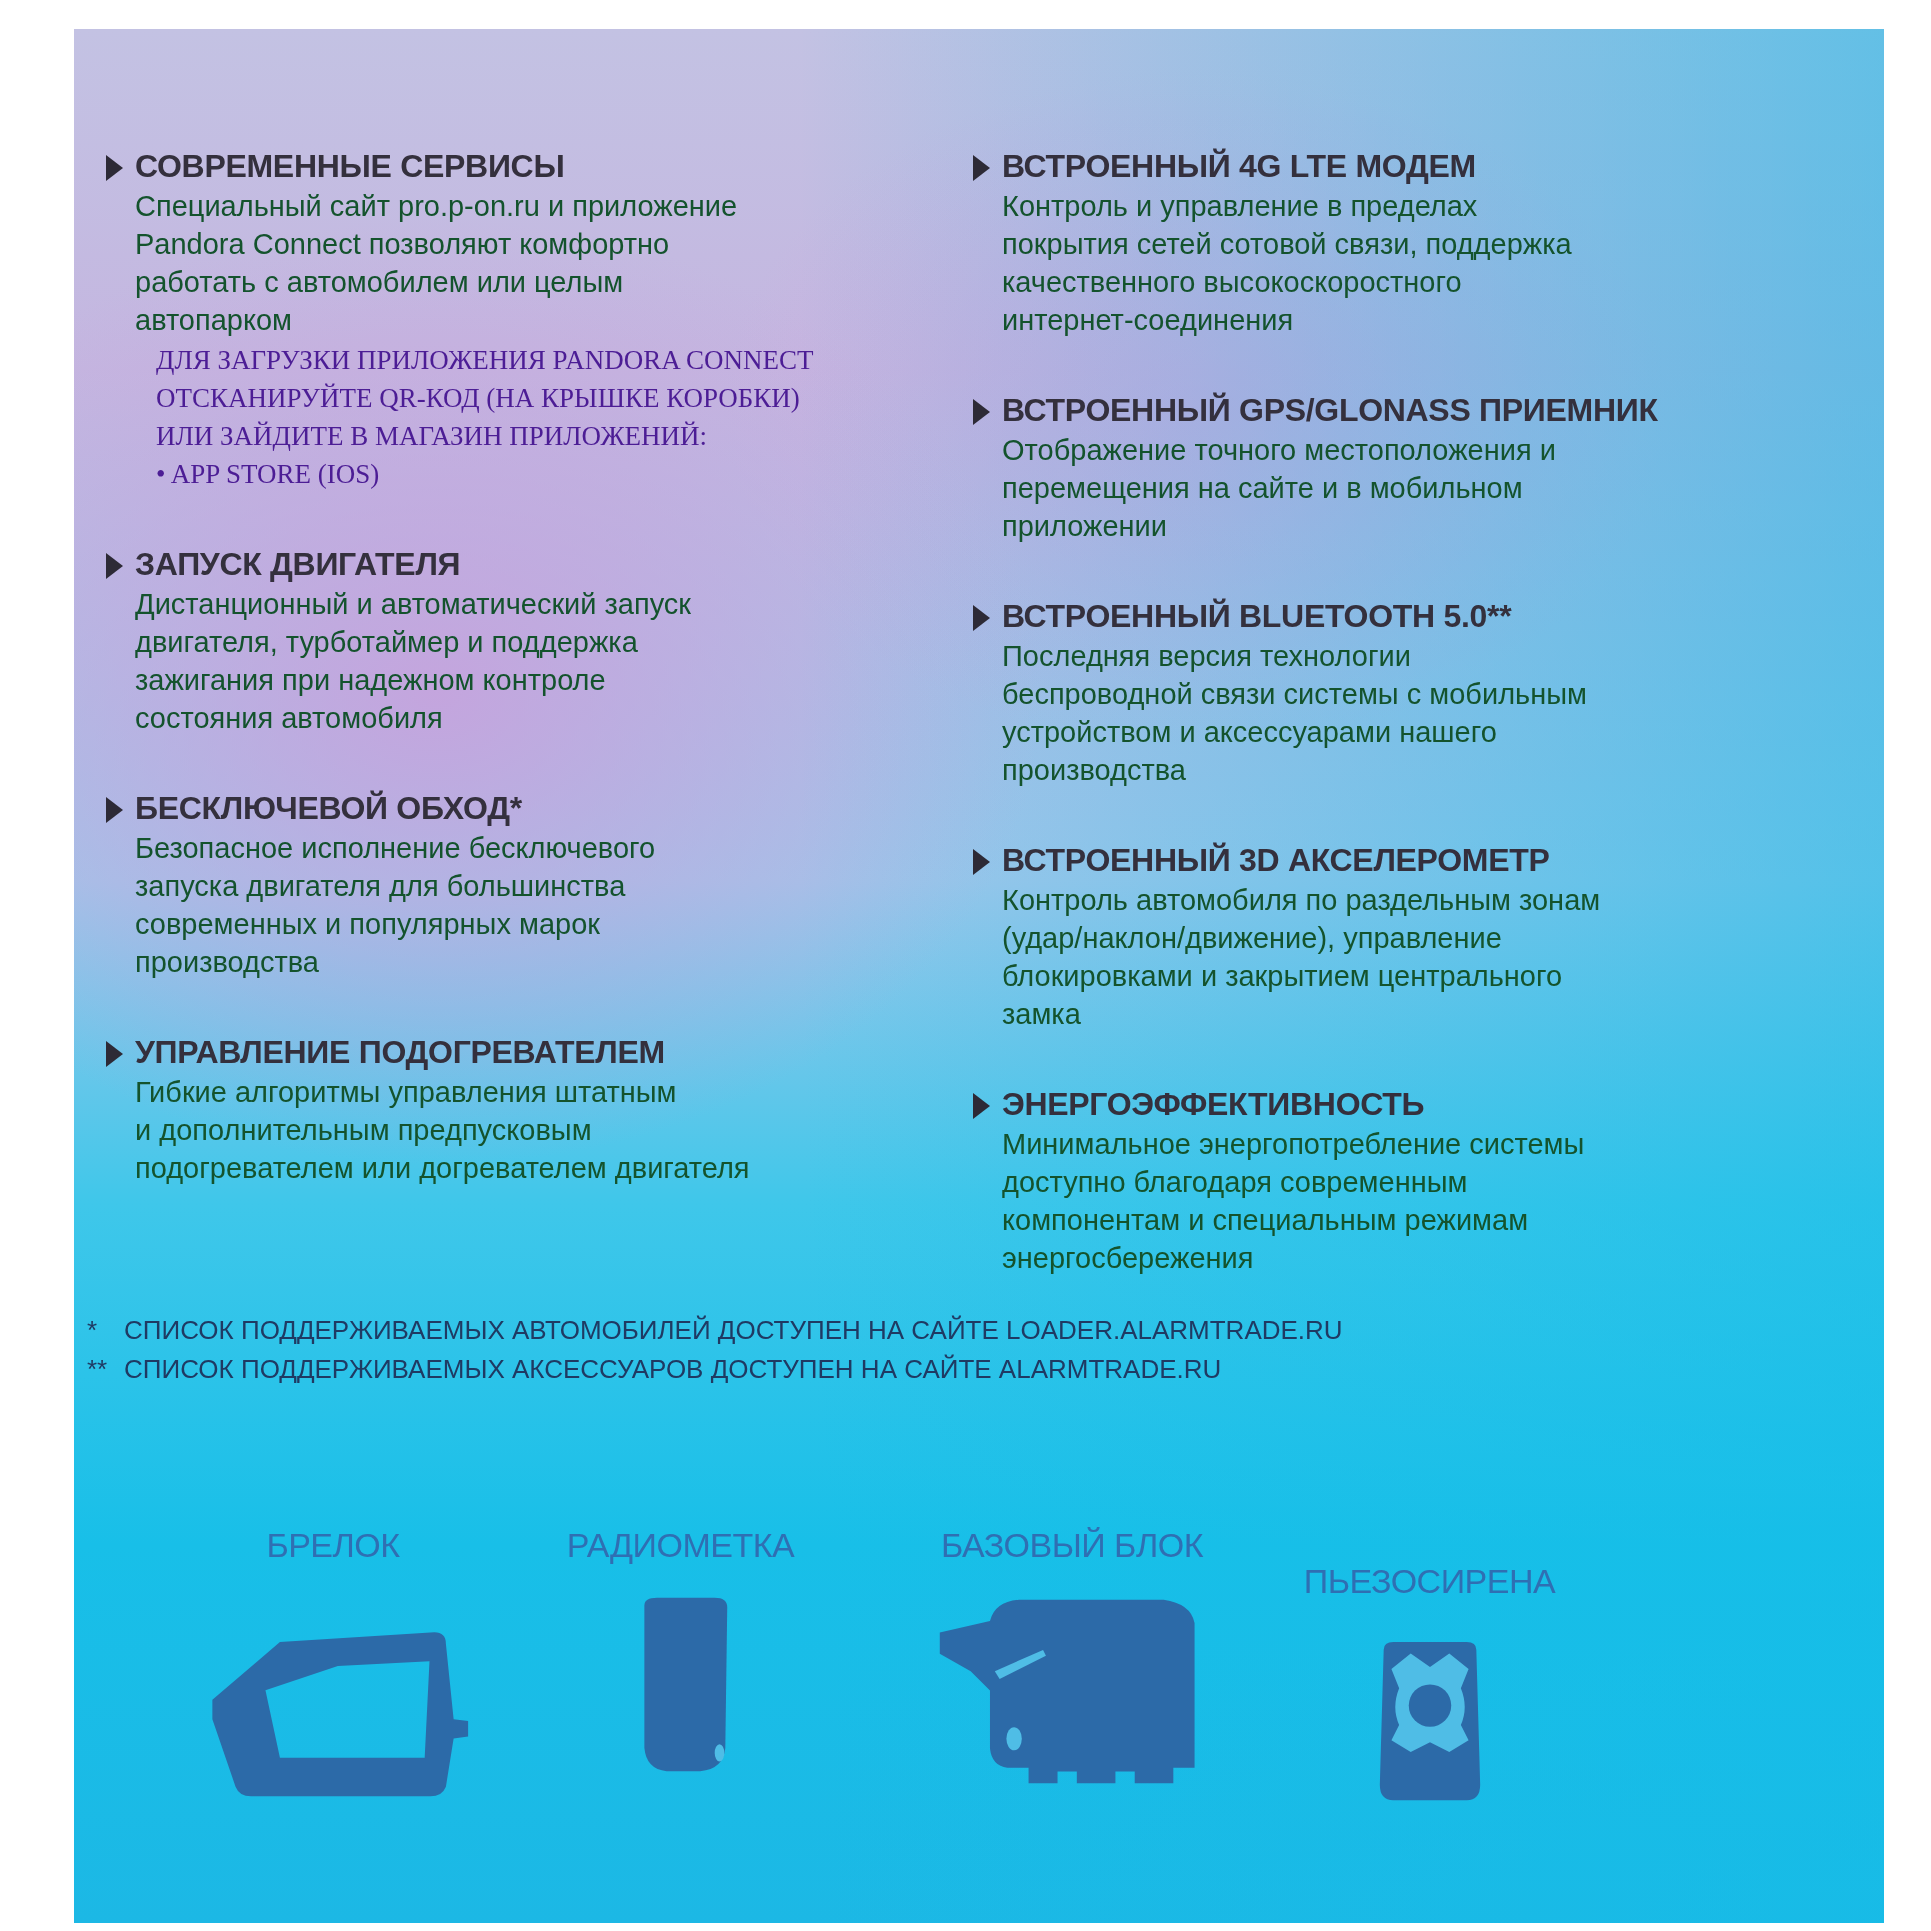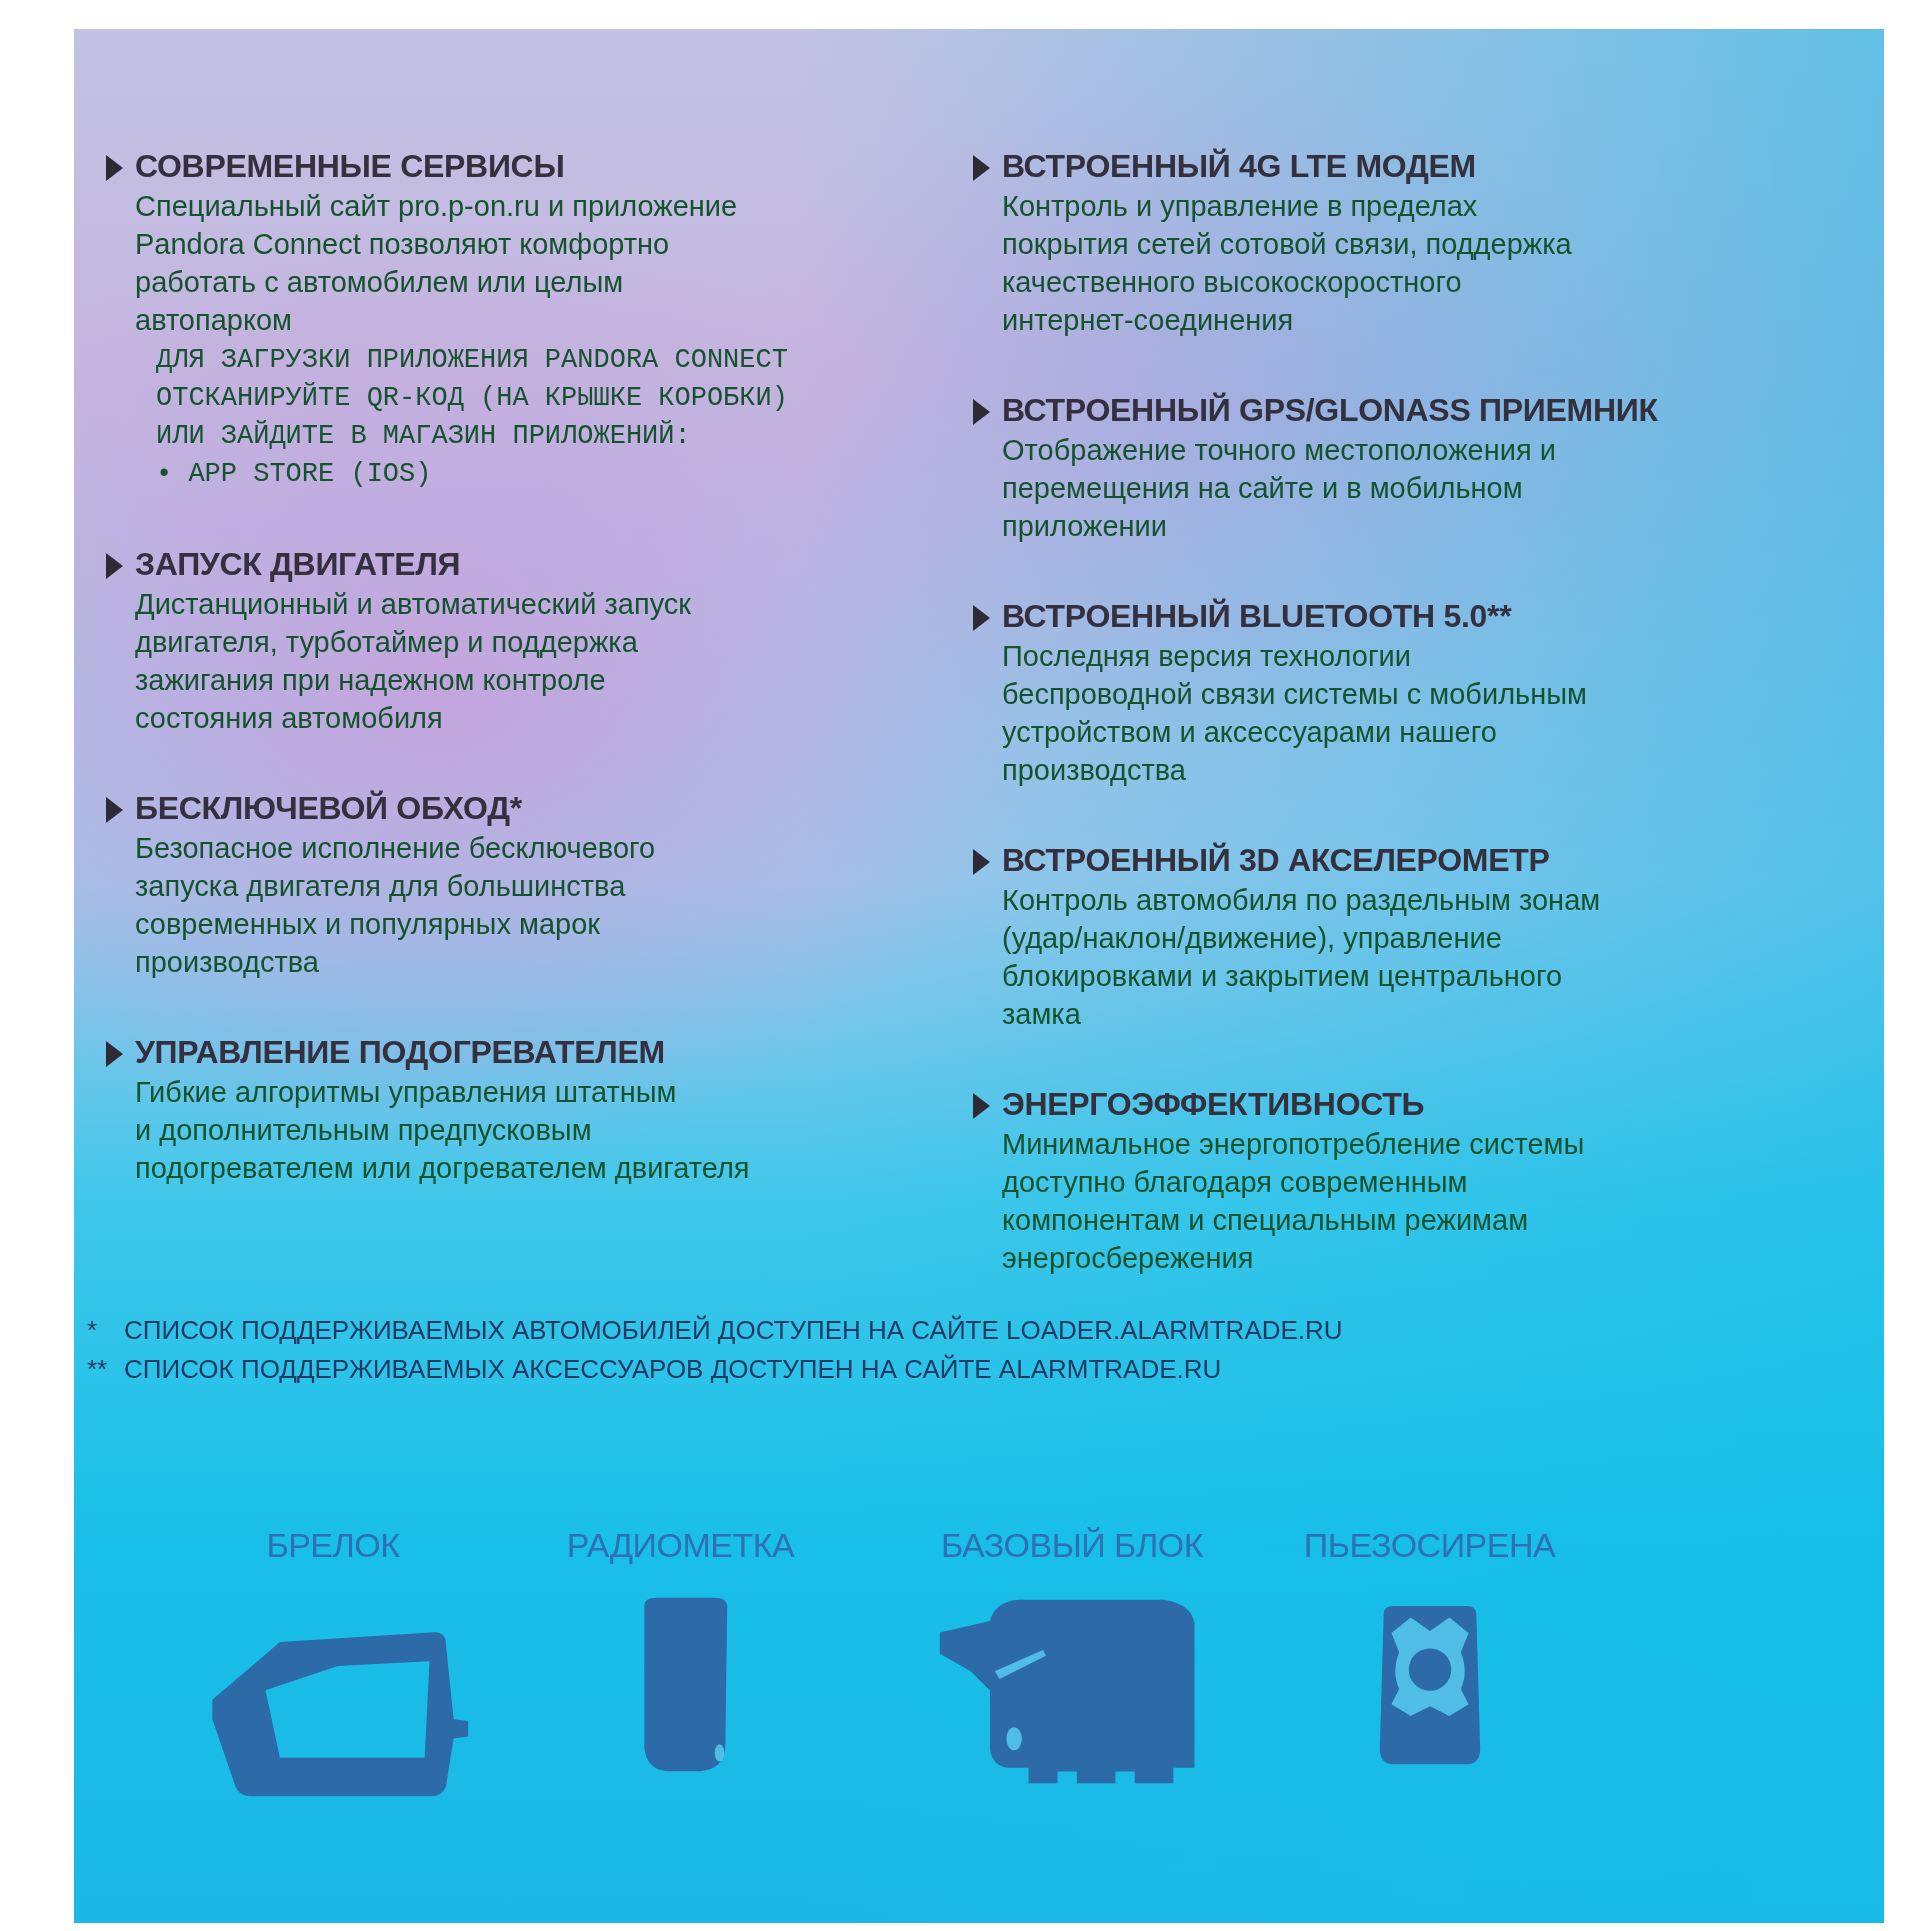--- a/index.html
+++ b/index.html
@@ -47,8 +47,8 @@
   }
   .feature .note {
     margin-top: 1.9px; padding-left: 21px;
-    font-size: 27px; color: #14532d; line-height: 38px; text-transform: uppercase;
-    font-family: Liberation Mono, monospace;
+    font-size: 27px; color: #4c1d95; line-height: 38px; text-transform: uppercase;
+    font-family: Liberation Serif, serif;
   }
   .feature .note div { white-space: nowrap; }
   .footnotes {

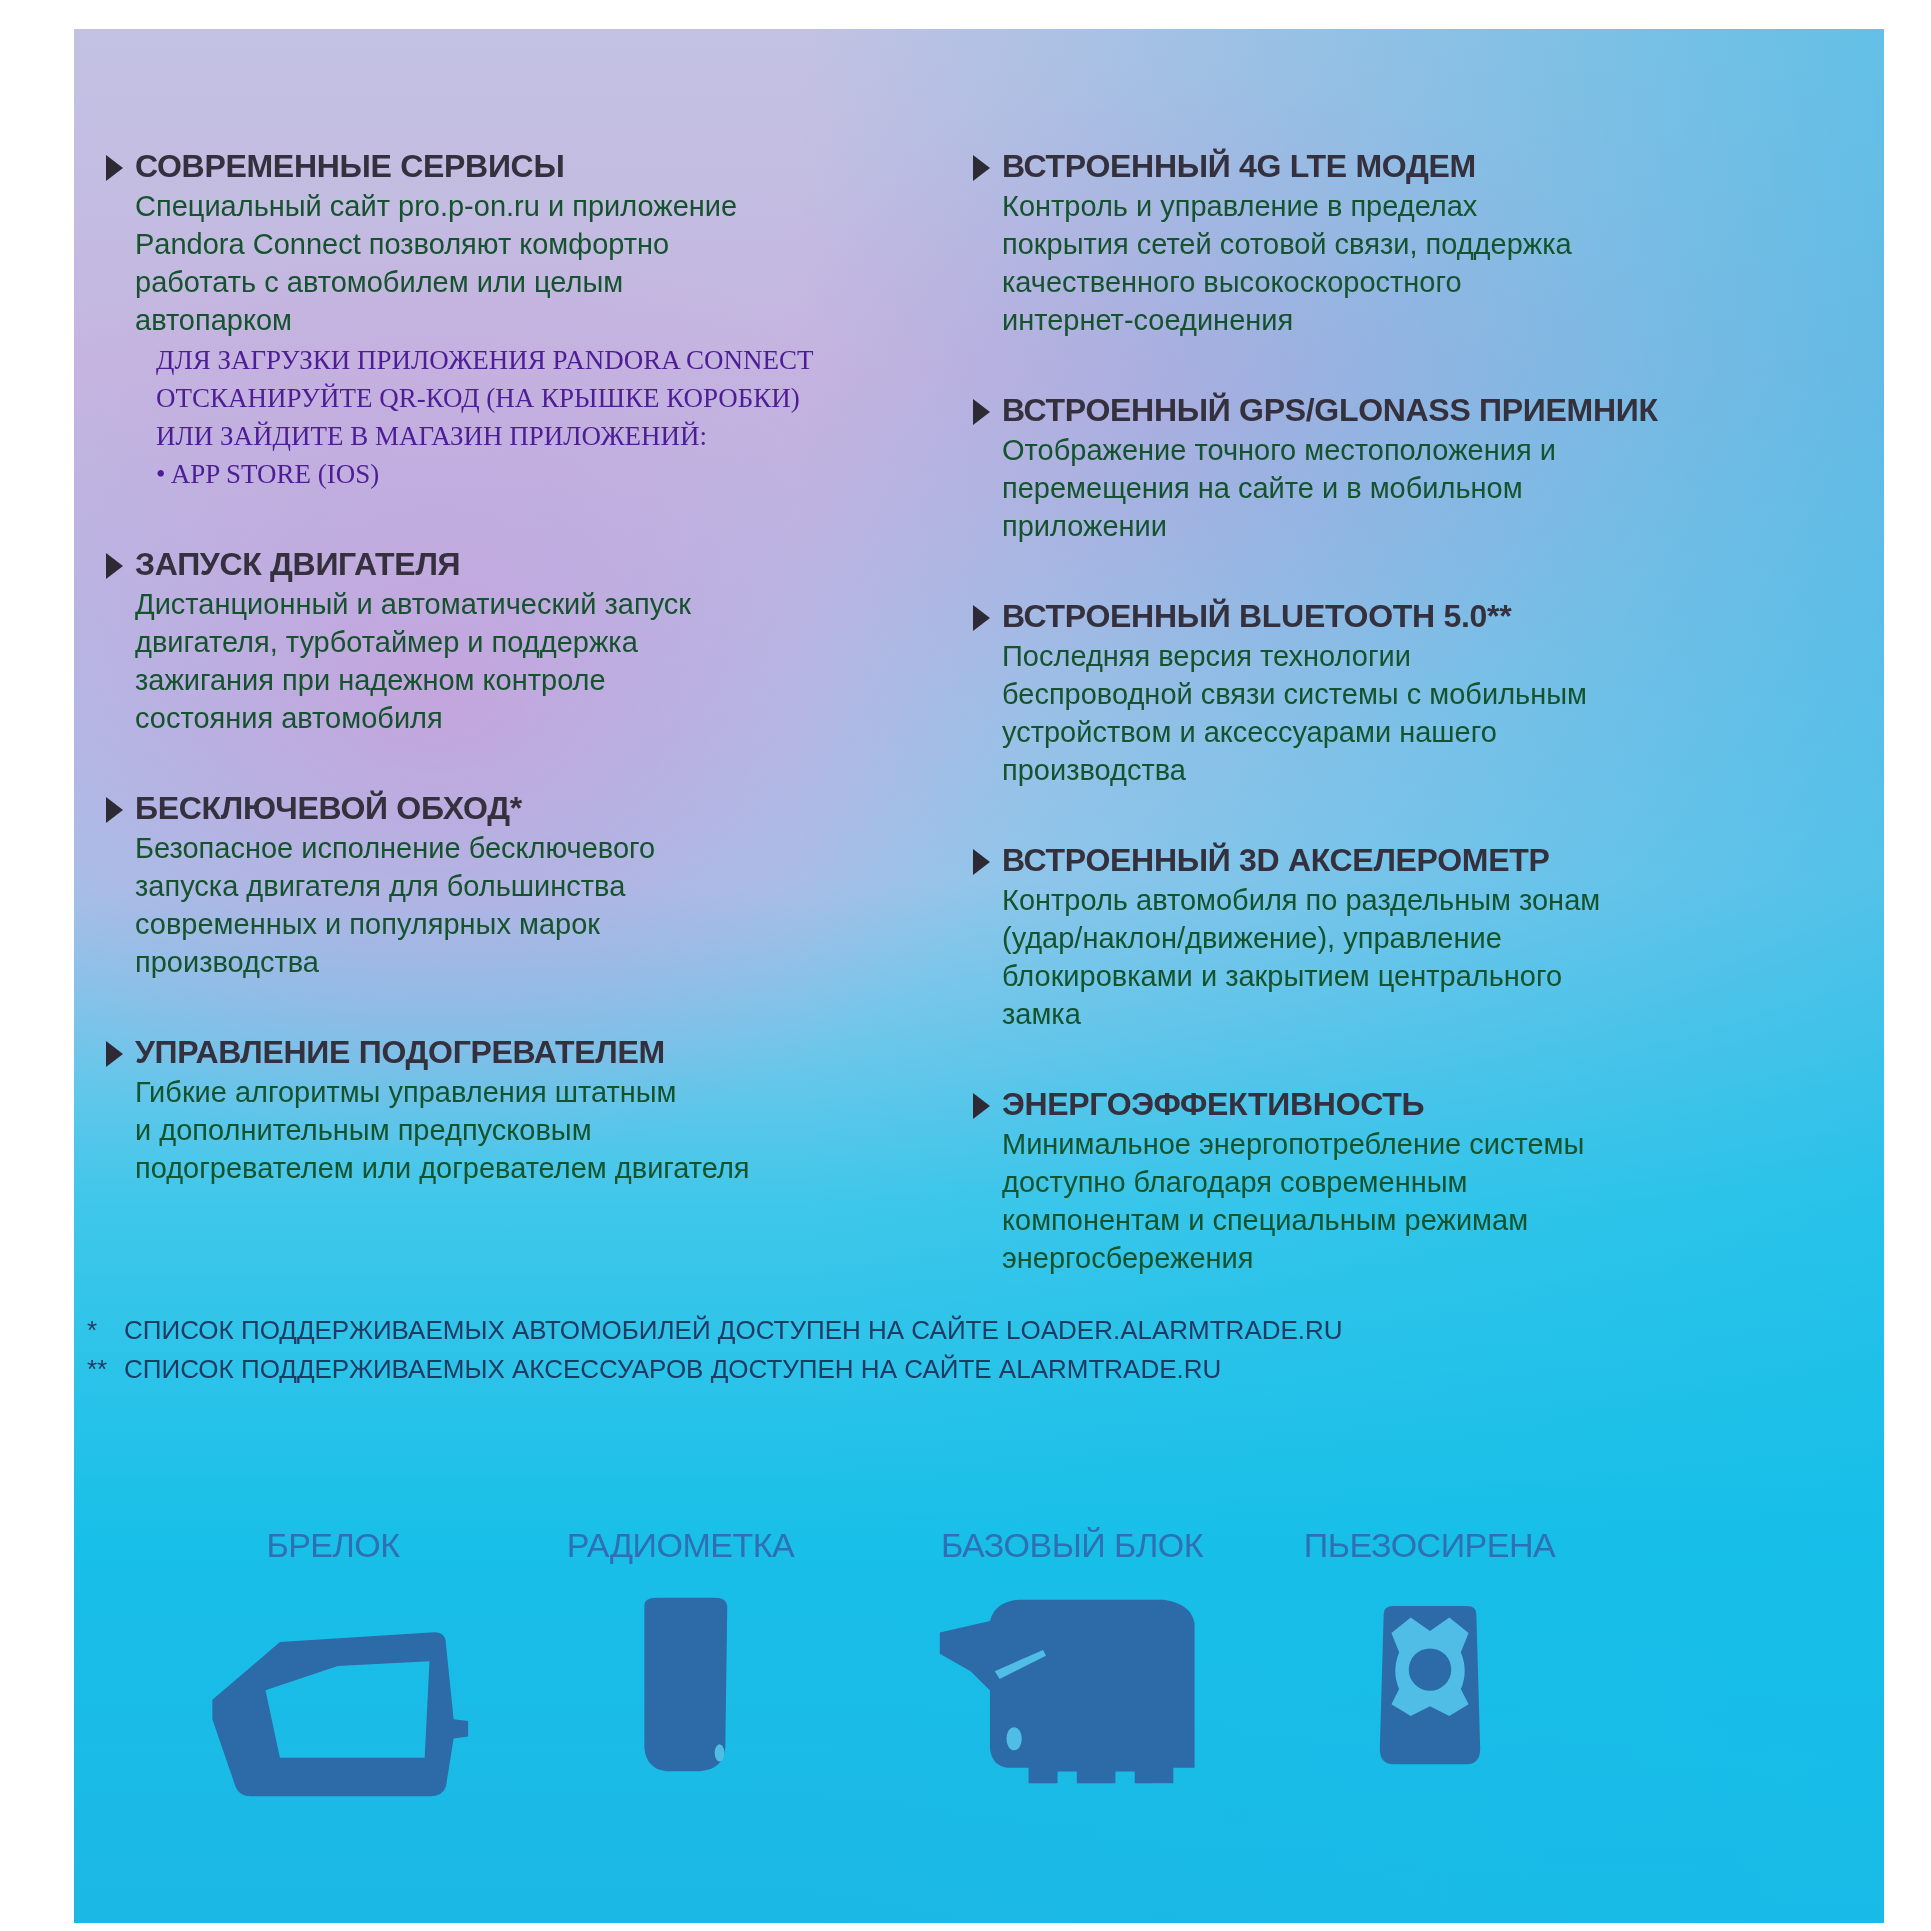--- a/index.html
+++ b/index.html
@@ -197,7 +197,7 @@
     </svg>
   </div>
 
-  <div class="device" style="left:1299px; width:261px;">
+  <div class="device" style="left:1299px; width:261px;margin-top:36px;">
     <div class="lbl">ПЬЕЗОСИРЕНА</div>
     <svg width="116" height="164" viewBox="0 0 120 170" style="margin-top:39px">
       <path d="M12 10 Q12 2 22 2 L98 2 Q108 2 108 10 L112 150 Q112 166 98 166 L22 166 Q8 166 8 150 Z" fill="#2c6aa8"></path>

